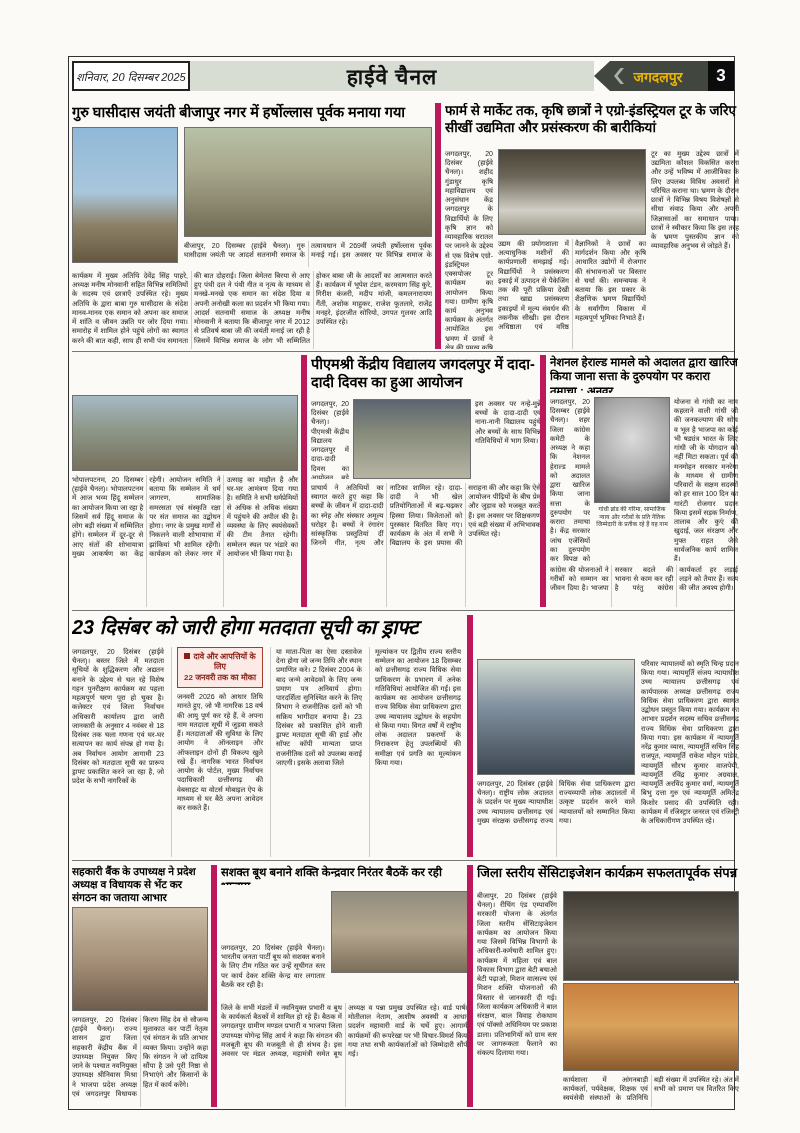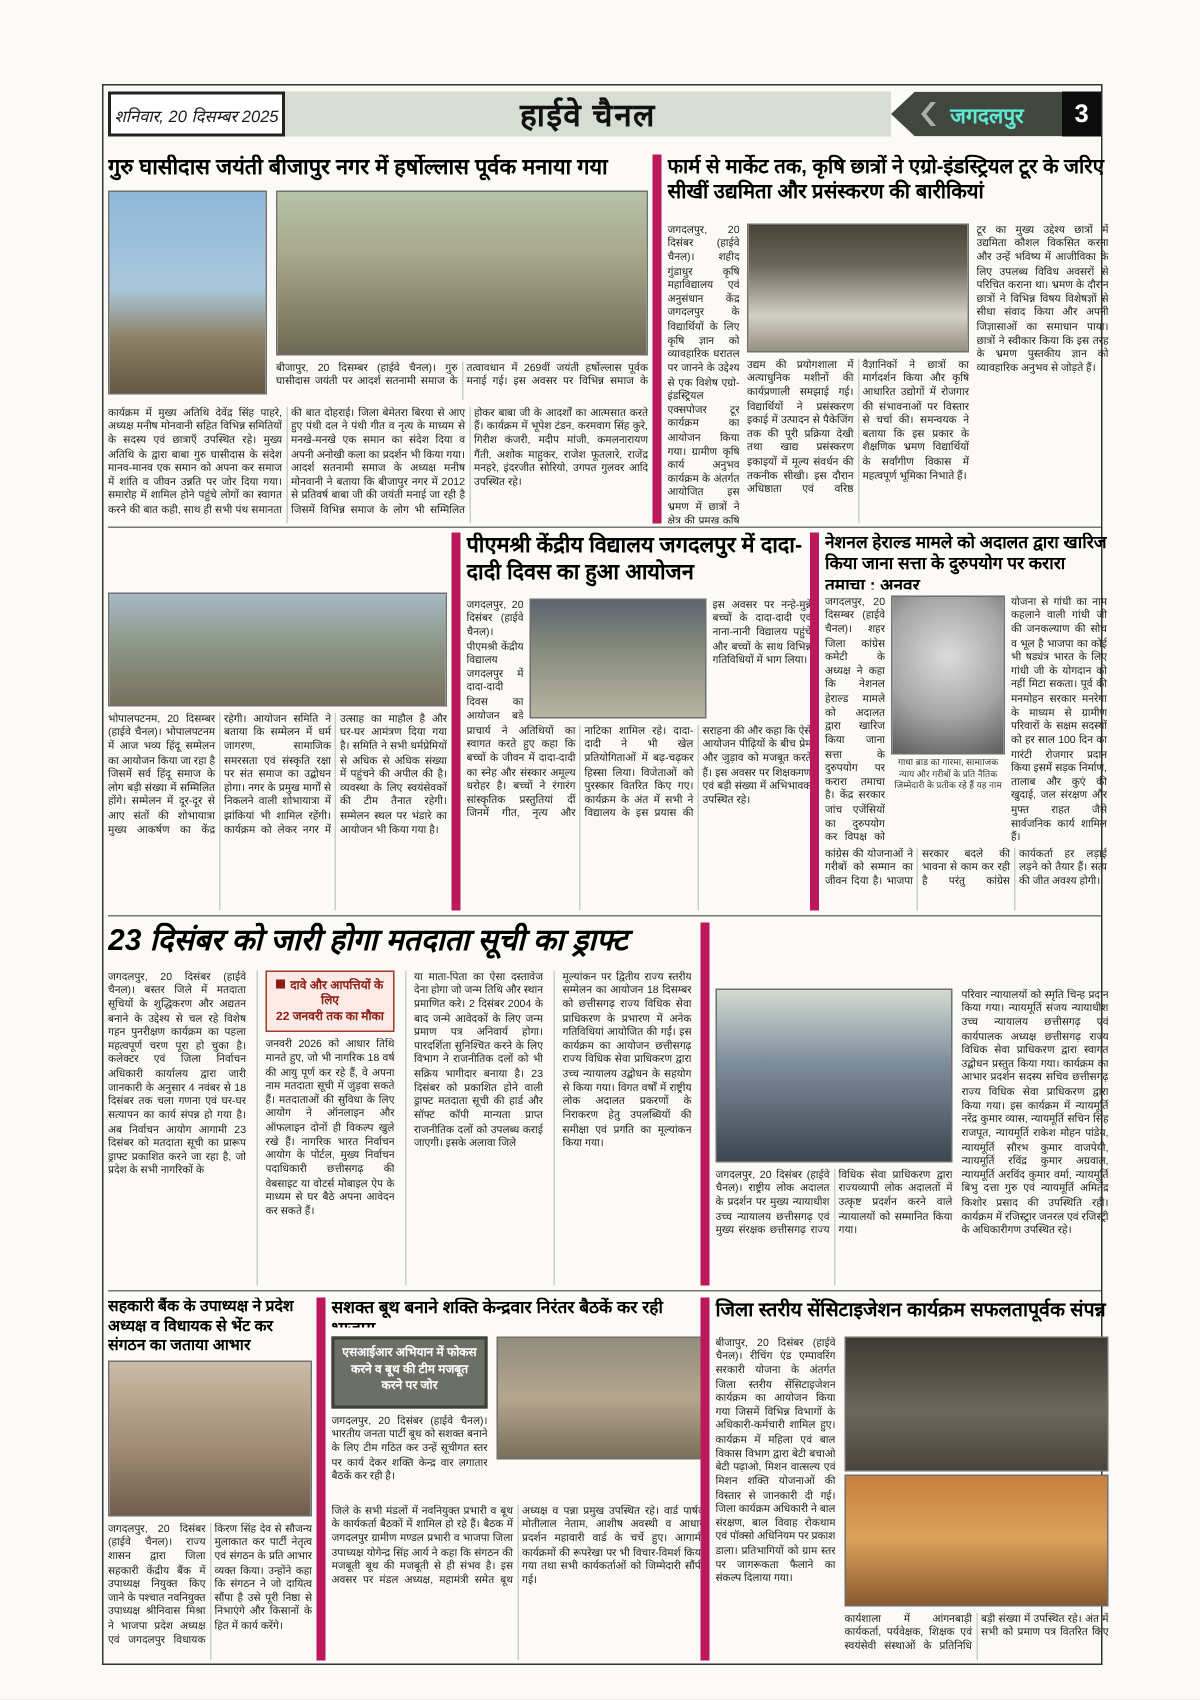--- a/index.html
+++ b/index.html
@@ -19,7 +19,7 @@
   .mast-poly { left:525px; top:4px; width:114px; height:30px; background:#41463f;
                clip-path:polygon(16px 0, 100% 0, 100% 100%, 16px 100%, 0 50%);
                display:flex; align-items:center; justify-content:center;
-               color:#5eead4; font-weight:bold; font-size:14px; padding-left:14px; }
+               color:#eab308; font-weight:bold; font-size:14px; padding-left:14px; }
   .chev { position:absolute; left:20px; top:7px; width:10px; height:16px;
           background:#aab0a6; clip-path:polygon(100% 0, 35% 50%, 100% 100%, 65% 100%, 0 50%, 65% 0); }
   .mast-num { left:639px; top:4px; width:26px; height:30px; background:#0c0c0c; color:#fff;

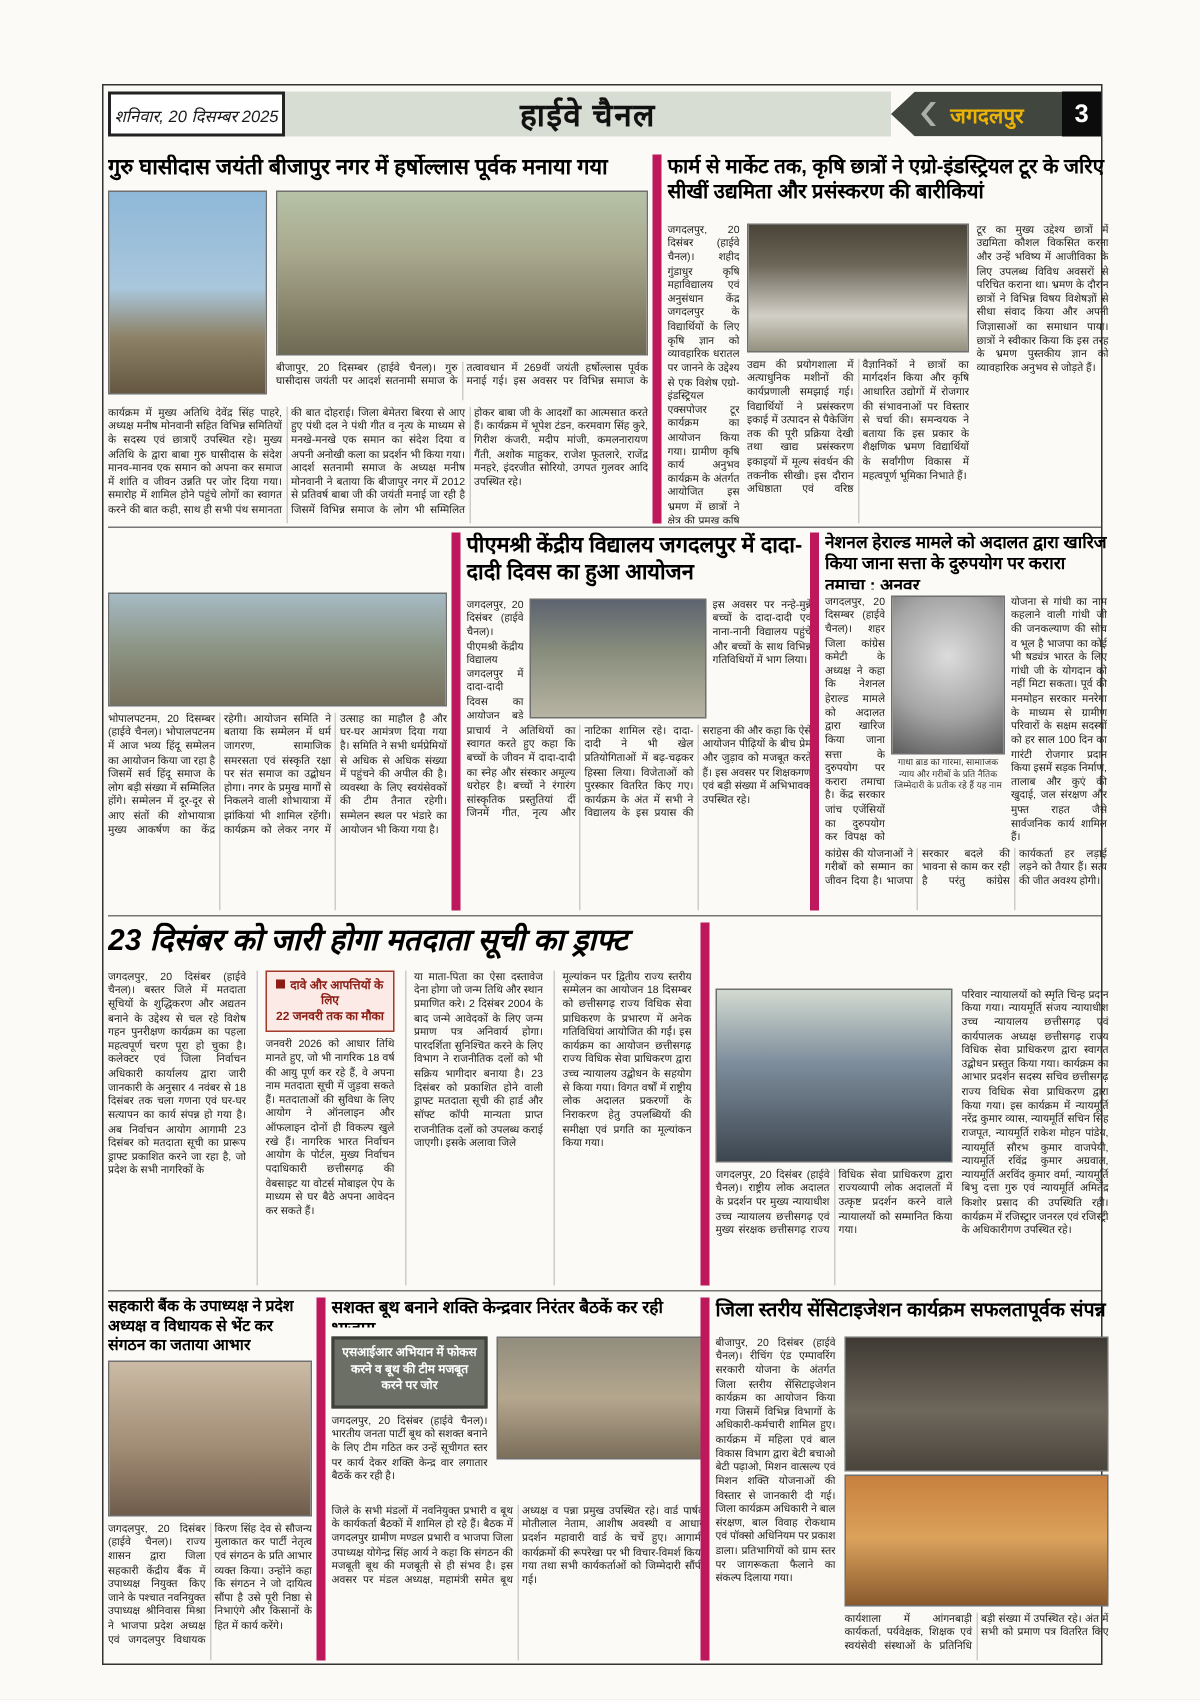--- a/index.html
+++ b/index.html
@@ -137,7 +137,6 @@
 
     <div class="art vline" style="left:142px; top:808px; width:253px; height:242px">
       <div class="abs hl" style="left:4px; top:0; width:248px; height:20px; font-size:11.5px">सशक्त बूथ बनाने शक्ति केन्द्रवार निरंतर बैठकें कर रही भाजपा</div>
-      <div class="abs sbox" style="left:4px; top:26px; width:104px; height:48px">एसआईआर अभियान में फोकस करने व बूथ की टीम मजबूत करने पर जोर</div>
       <div class="abs bt" style="left:4px; top:78px; width:104px; height:56px">जगदलपुर, 20 दिसंबर (हाईवे चैनल)। भारतीय जनता पार्टी बूथ को सशक्त बनाने के लिए टीम गठित कर उन्हें सूचीगत स्तर पर कार्य देकर शक्ति केन्द्र वार लगातार बैठकें कर रही है।</div>
       <div class="abs photo ph-bjp" style="left:114px; top:26px; width:138px; height:82px"></div>
       <div class="abs bt c2" style="left:4px; top:138px; width:248px; height:104px">जिले के सभी मंडलों में नवनियुक्त प्रभारी व बूथ के कार्यकर्ता बैठकों में शामिल हो रहे हैं। बैठक में जगदलपुर ग्रामीण मण्डल प्रभारी व भाजपा जिला उपाध्यक्ष योगेन्द्र सिंह आर्य ने कहा कि संगठन की मजबूती बूथ की मजबूती से ही संभव है। इस अवसर पर मंडल अध्यक्ष, महामंत्री समेत बूथ अध्यक्ष व पन्ना प्रमुख उपस्थित रहे। वार्ड पार्षद मोतीलाल नेताम, आशीष अवस्थी व आधार प्रदर्शन महावारी वार्ड के चर्चे हुए। आगामी कार्यक्रमों की रूपरेखा पर भी विचार-विमर्श किया गया तथा सभी कार्यकर्ताओं को जिम्मेदारी सौंपी गई।</div>

